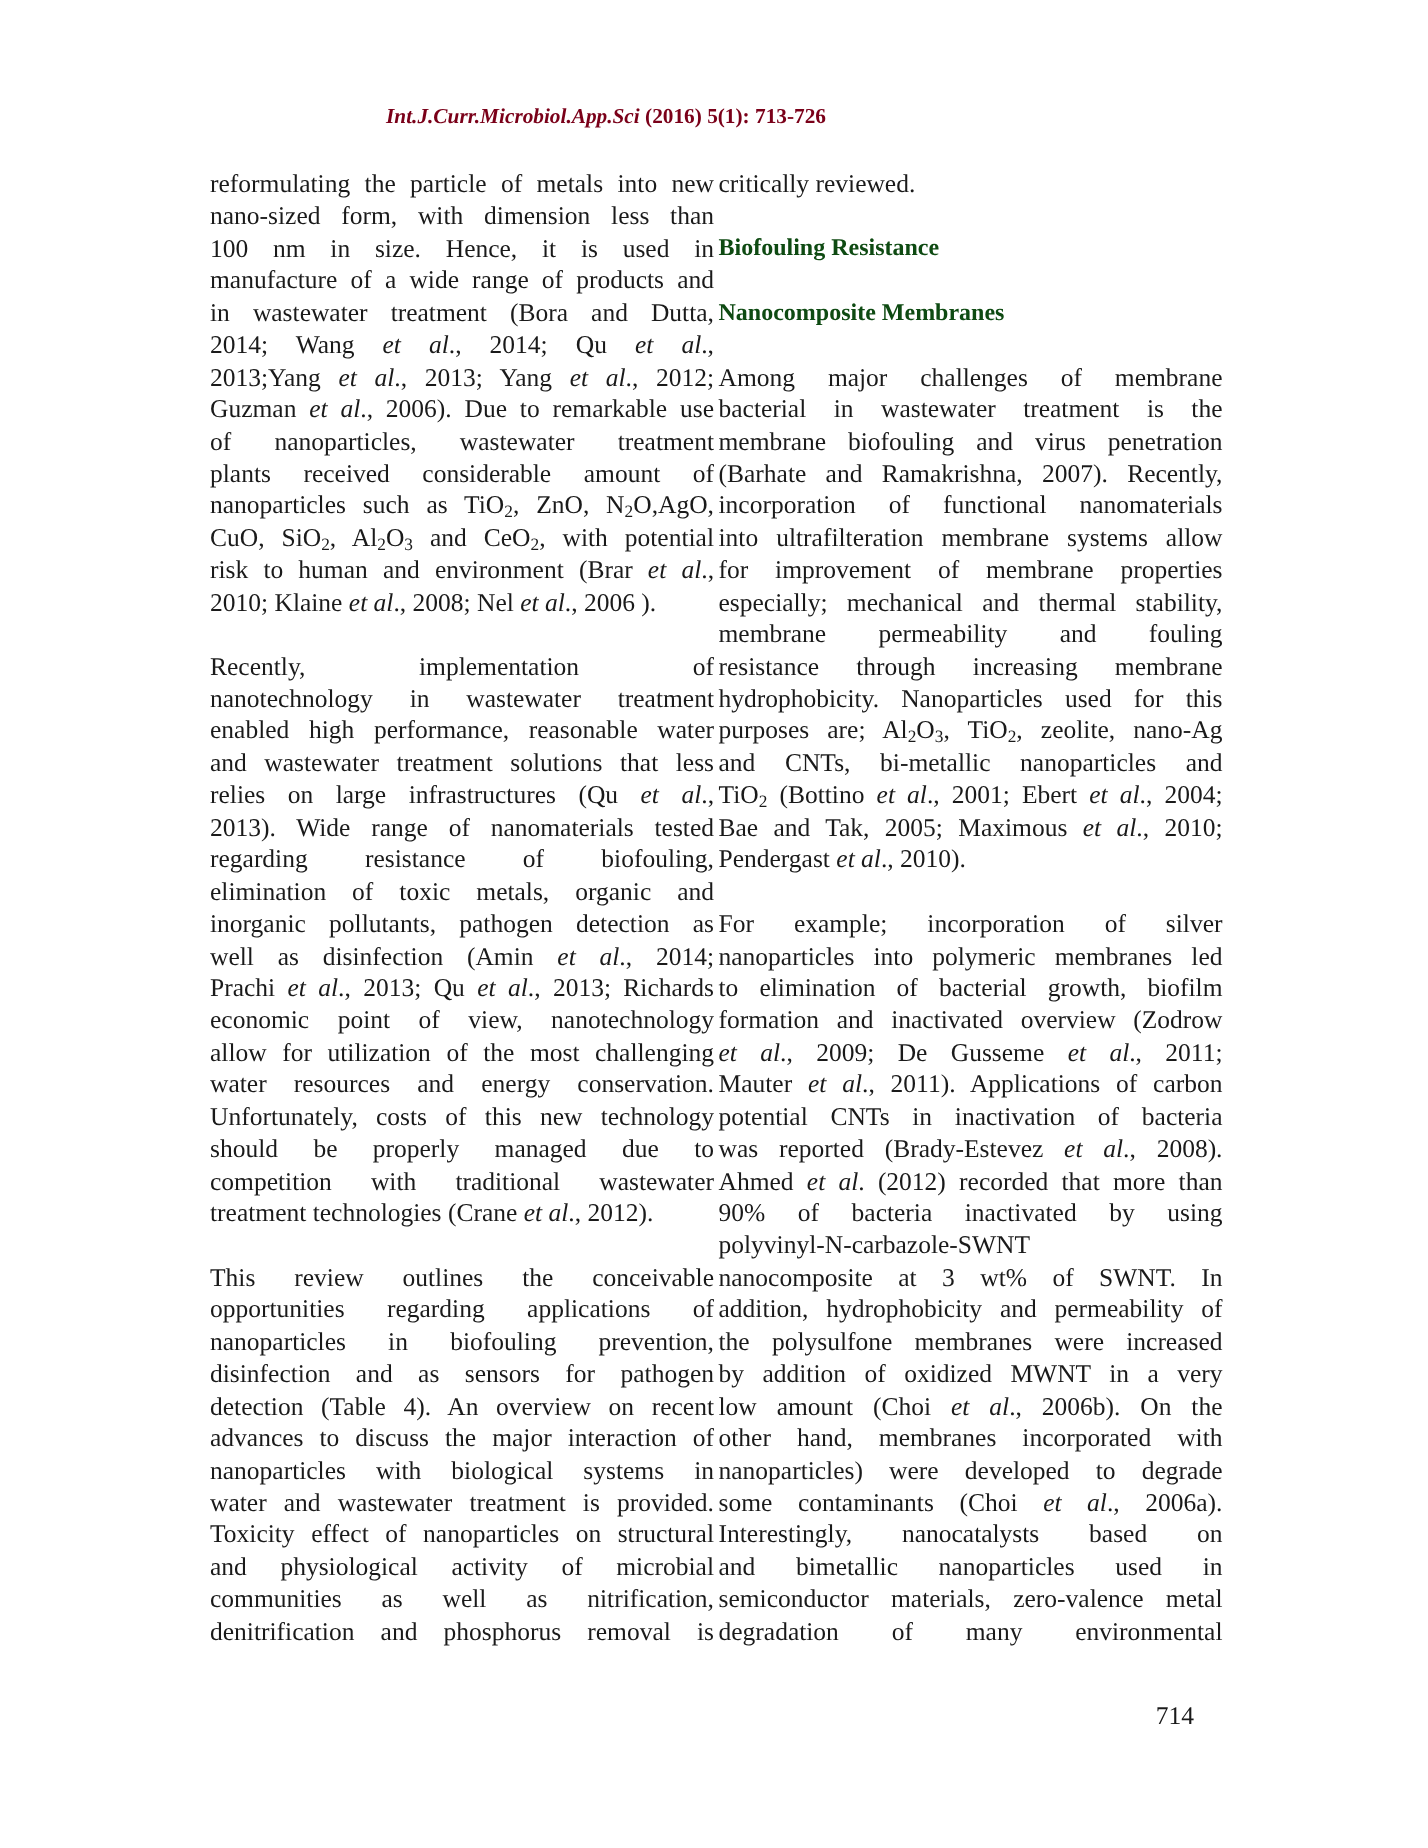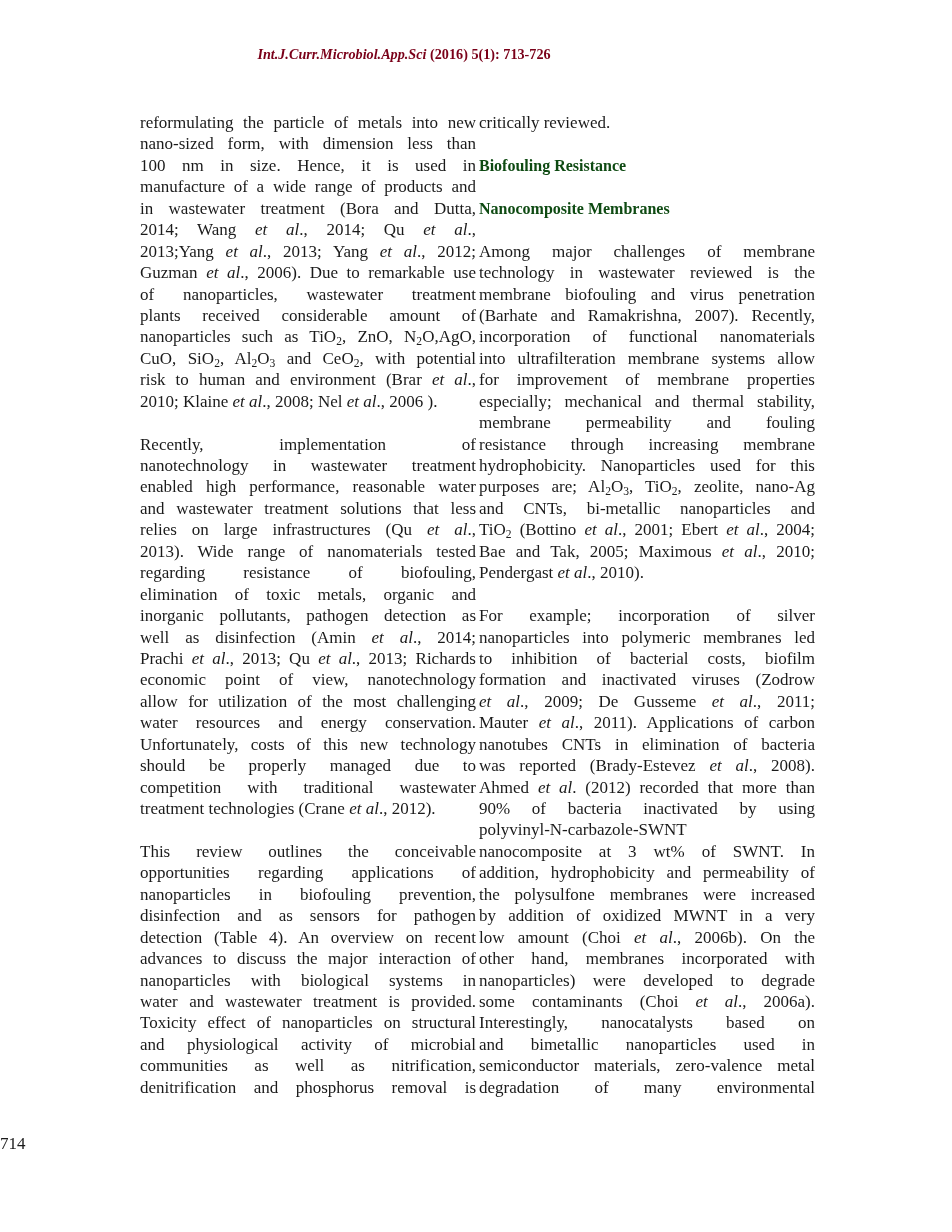--- a/index.html
+++ b/index.html
@@ -4,7 +4,7 @@
   <style>
     html, body { margin: 0; padding: 0; background: #ffffff; }
     body { width: 952px; height: 1232px; position: relative; overflow: hidden; font-family: "Liberation Serif", "DejaVu Serif", serif; color: #1a1a1a; }
-    .header { position: absolute; top: 46px; left: 0; width: 808px; text-align: center; font-size: 14.2px; font-weight: bold; color: #7a0019; }
+    .header { position: absolute; top: 70px; left: 0; width: 808px; text-align: center; font-size: 14.2px; font-weight: bold; color: #7a0019; }
     .header i { font-style: italic; }
     .col { position: absolute; top: 112px; width: 336px; font-size: 17px; line-height: 21.45px; text-align: justify; }
     .col.left { left: 113px; margin-left: 27px; }

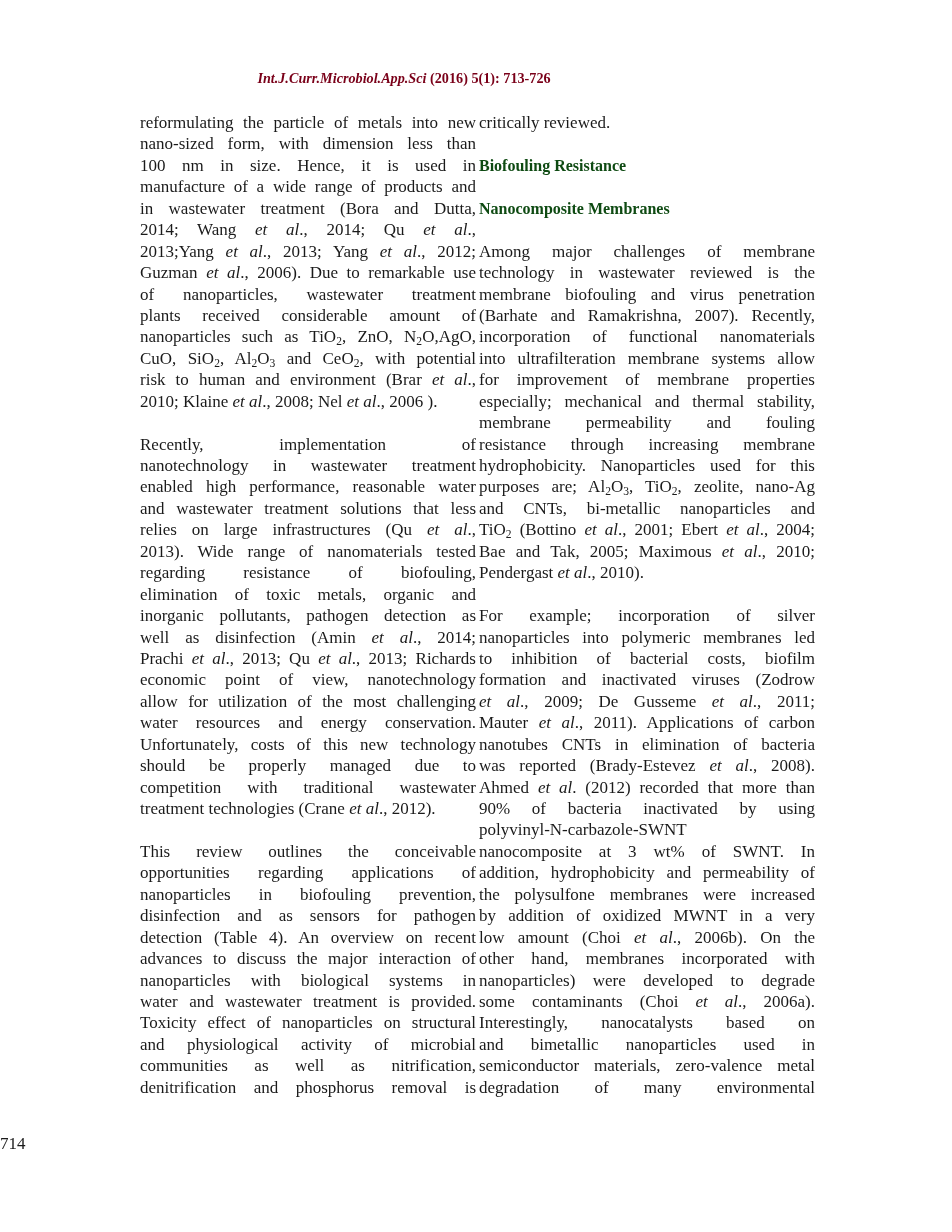--- a/index.html
+++ b/index.html
@@ -85,7 +85,7 @@
   <h3 class="sec">Nanocomposite Membranes</h3>
   <p>
       <span class="line">Among major challenges of membrane</span>
-      <span class="line">technology in wastewater reviewed is the</span>
+      <span class="line">bacterial in wastewater treatment is the</span>
       <span class="line">membrane biofouling and virus penetration</span>
       <span class="line">(Barhate and Ramakrishna, 2007). Recently,</span>
       <span class="line">incorporation of functional nanomaterials</span>

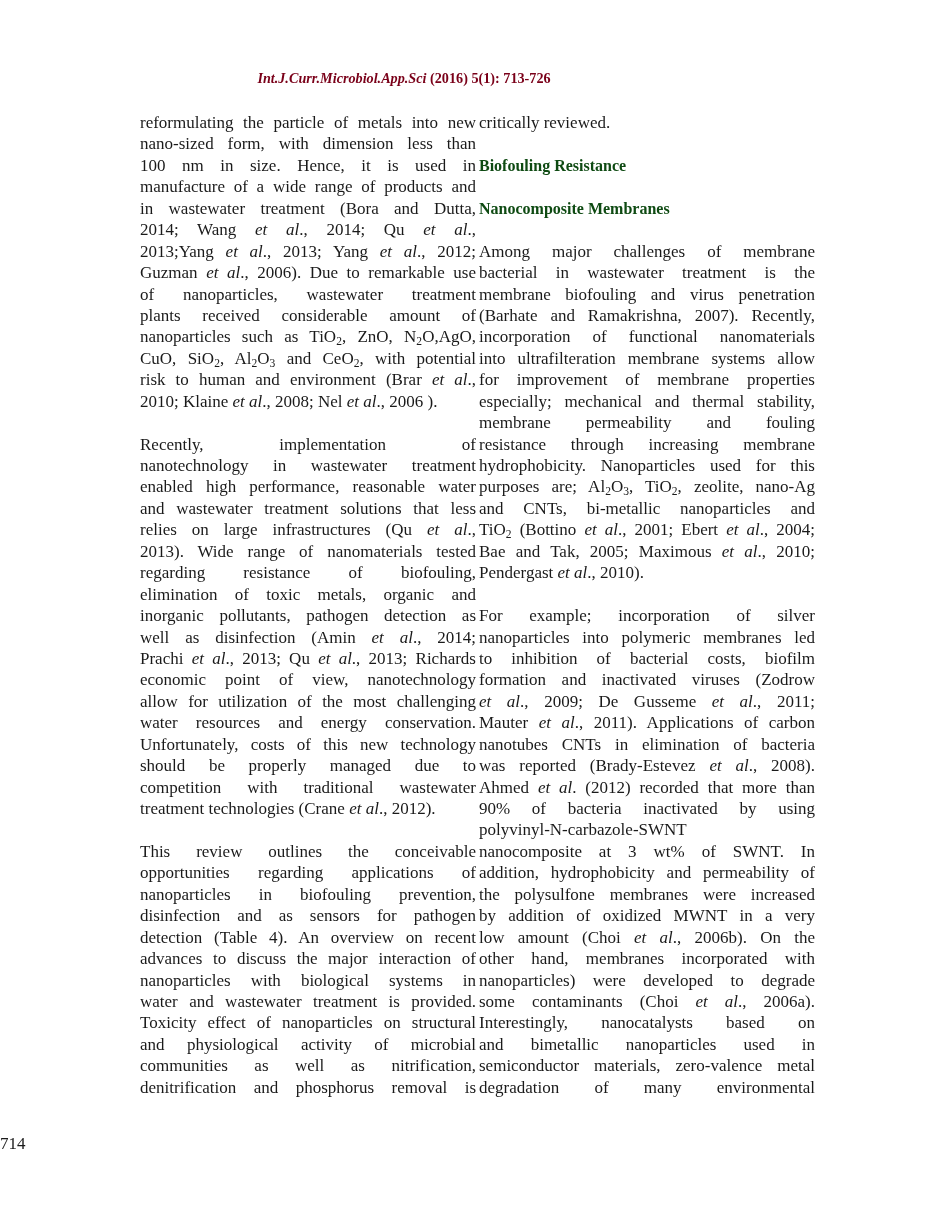--- a/index.html
+++ b/index.html
@@ -104,7 +104,7 @@
   <p class="last">
       <span class="line">For example; incorporation of silver</span>
       <span class="line">nanoparticles into polymeric membranes led</span>
-      <span class="line">to inhibition of bacterial costs, biofilm</span>
+      <span class="line">to elimination of bacterial growth, biofilm</span>
       <span class="line">formation and inactivated viruses (Zodrow</span>
       <span class="line"><i>et al</i>., 2009; De Gusseme <i>et al</i>., 2011;</span>
       <span class="line">Mauter <i>et al</i>., 2011). Applications of carbon</span>

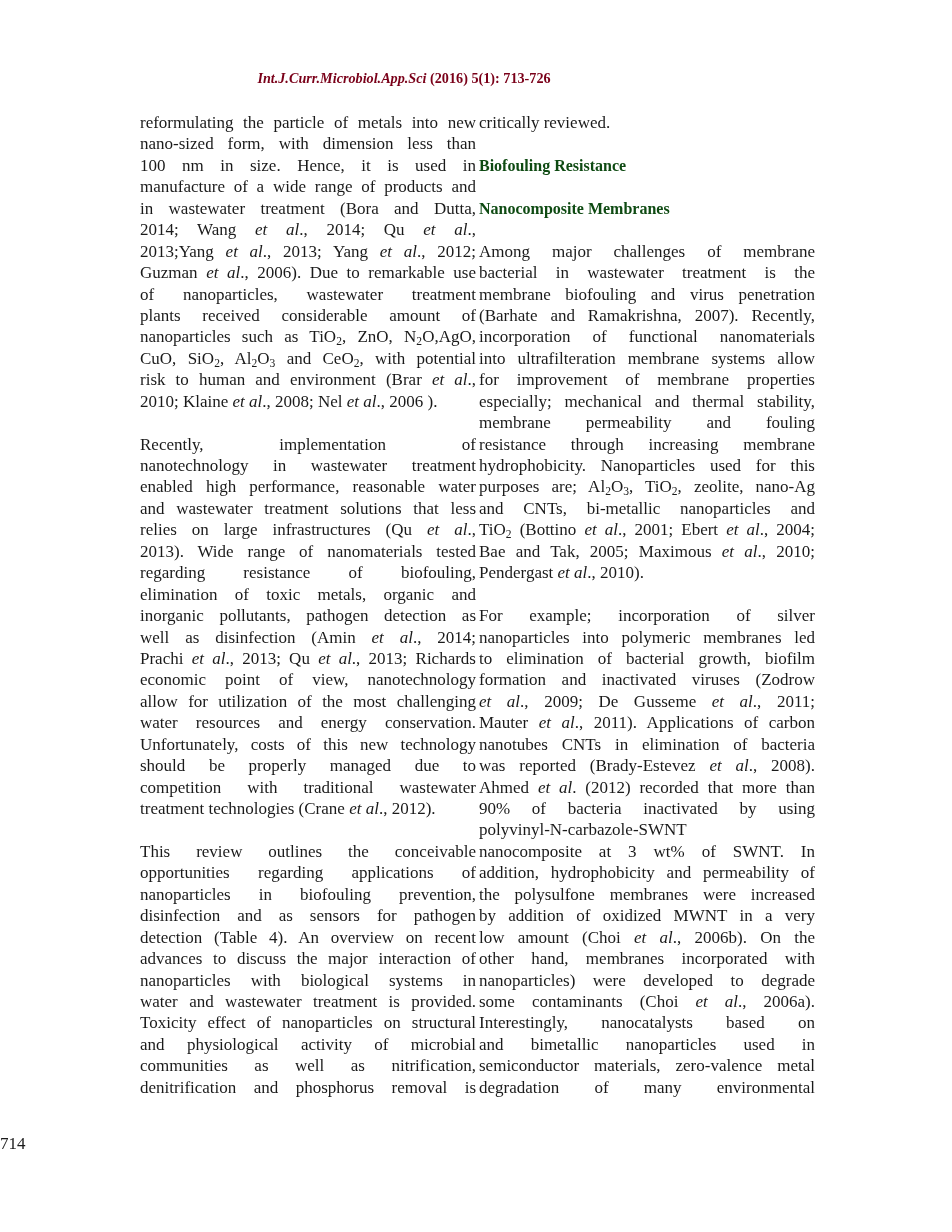--- a/index.html
+++ b/index.html
@@ -105,7 +105,7 @@
       <span class="line">For example; incorporation of silver</span>
       <span class="line">nanoparticles into polymeric membranes led</span>
       <span class="line">to elimination of bacterial growth, biofilm</span>
-      <span class="line">formation and inactivated viruses (Zodrow</span>
+      <span class="line">formation and inactivated overview (Zodrow</span>
       <span class="line"><i>et al</i>., 2009; De Gusseme <i>et al</i>., 2011;</span>
       <span class="line">Mauter <i>et al</i>., 2011). Applications of carbon</span>
       <span class="line">nanotubes CNTs in elimination of bacteria</span>

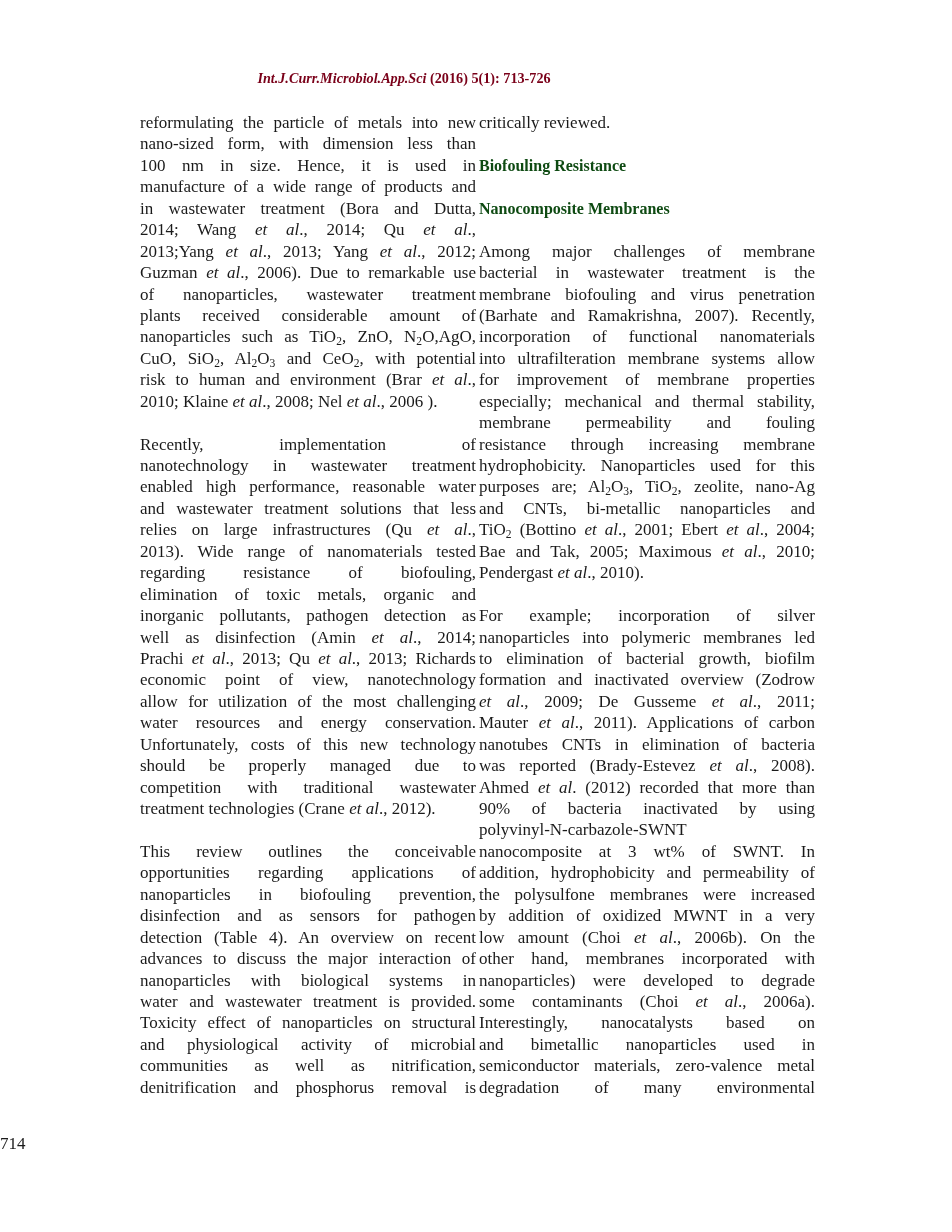--- a/index.html
+++ b/index.html
@@ -108,7 +108,7 @@
       <span class="line">formation and inactivated overview (Zodrow</span>
       <span class="line"><i>et al</i>., 2009; De Gusseme <i>et al</i>., 2011;</span>
       <span class="line">Mauter <i>et al</i>., 2011). Applications of carbon</span>
-      <span class="line">nanotubes CNTs in elimination of bacteria</span>
+      <span class="line">potential CNTs in inactivation of bacteria</span>
       <span class="line">was reported (Brady-Estevez <i>et al</i>., 2008).</span>
       <span class="line">Ahmed <i>et al</i>. (2012) recorded that more than</span>
       <span class="line">90% of bacteria inactivated by using</span>

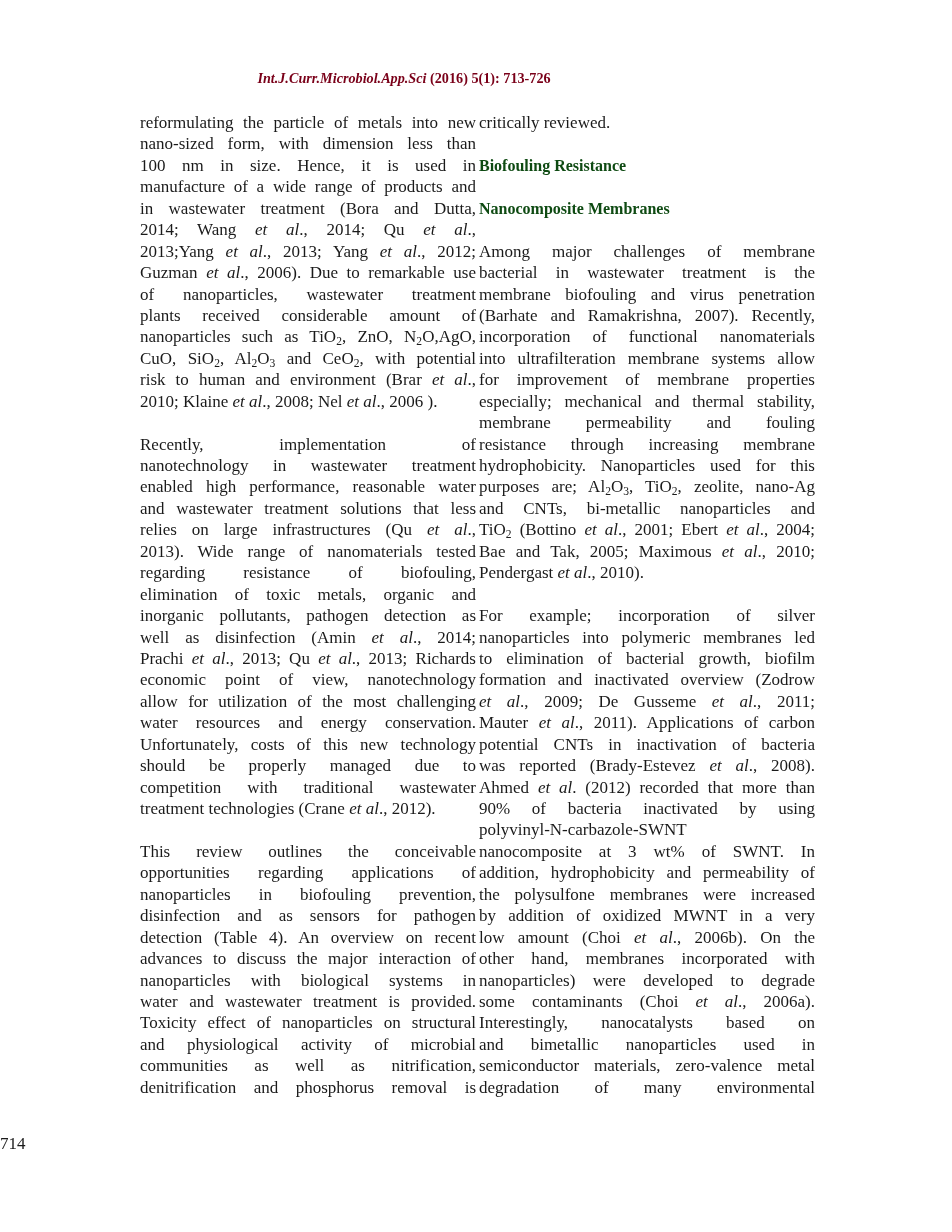--- a/index.html
+++ b/index.html
@@ -15,7 +15,7 @@
     .col .line.end { text-align-last: left; }
     h3.sec { margin: 0 0 21.45px 0; font-size: 16px; line-height: 21.45px; font-weight: bold; color: #0e4a12; }
     sub { font-size: 0.68em; vertical-align: -0.25em; line-height: 0; }
-    .footer { position: absolute; top: 1134px; left: 0; width: 796px; text-align: left; font-size: 17px; }
+    .footer { position: absolute; top: 1134px; left: 0; width: 796px; text-align: right; font-size: 17px; }
   </style>
 </head>
 <body>

